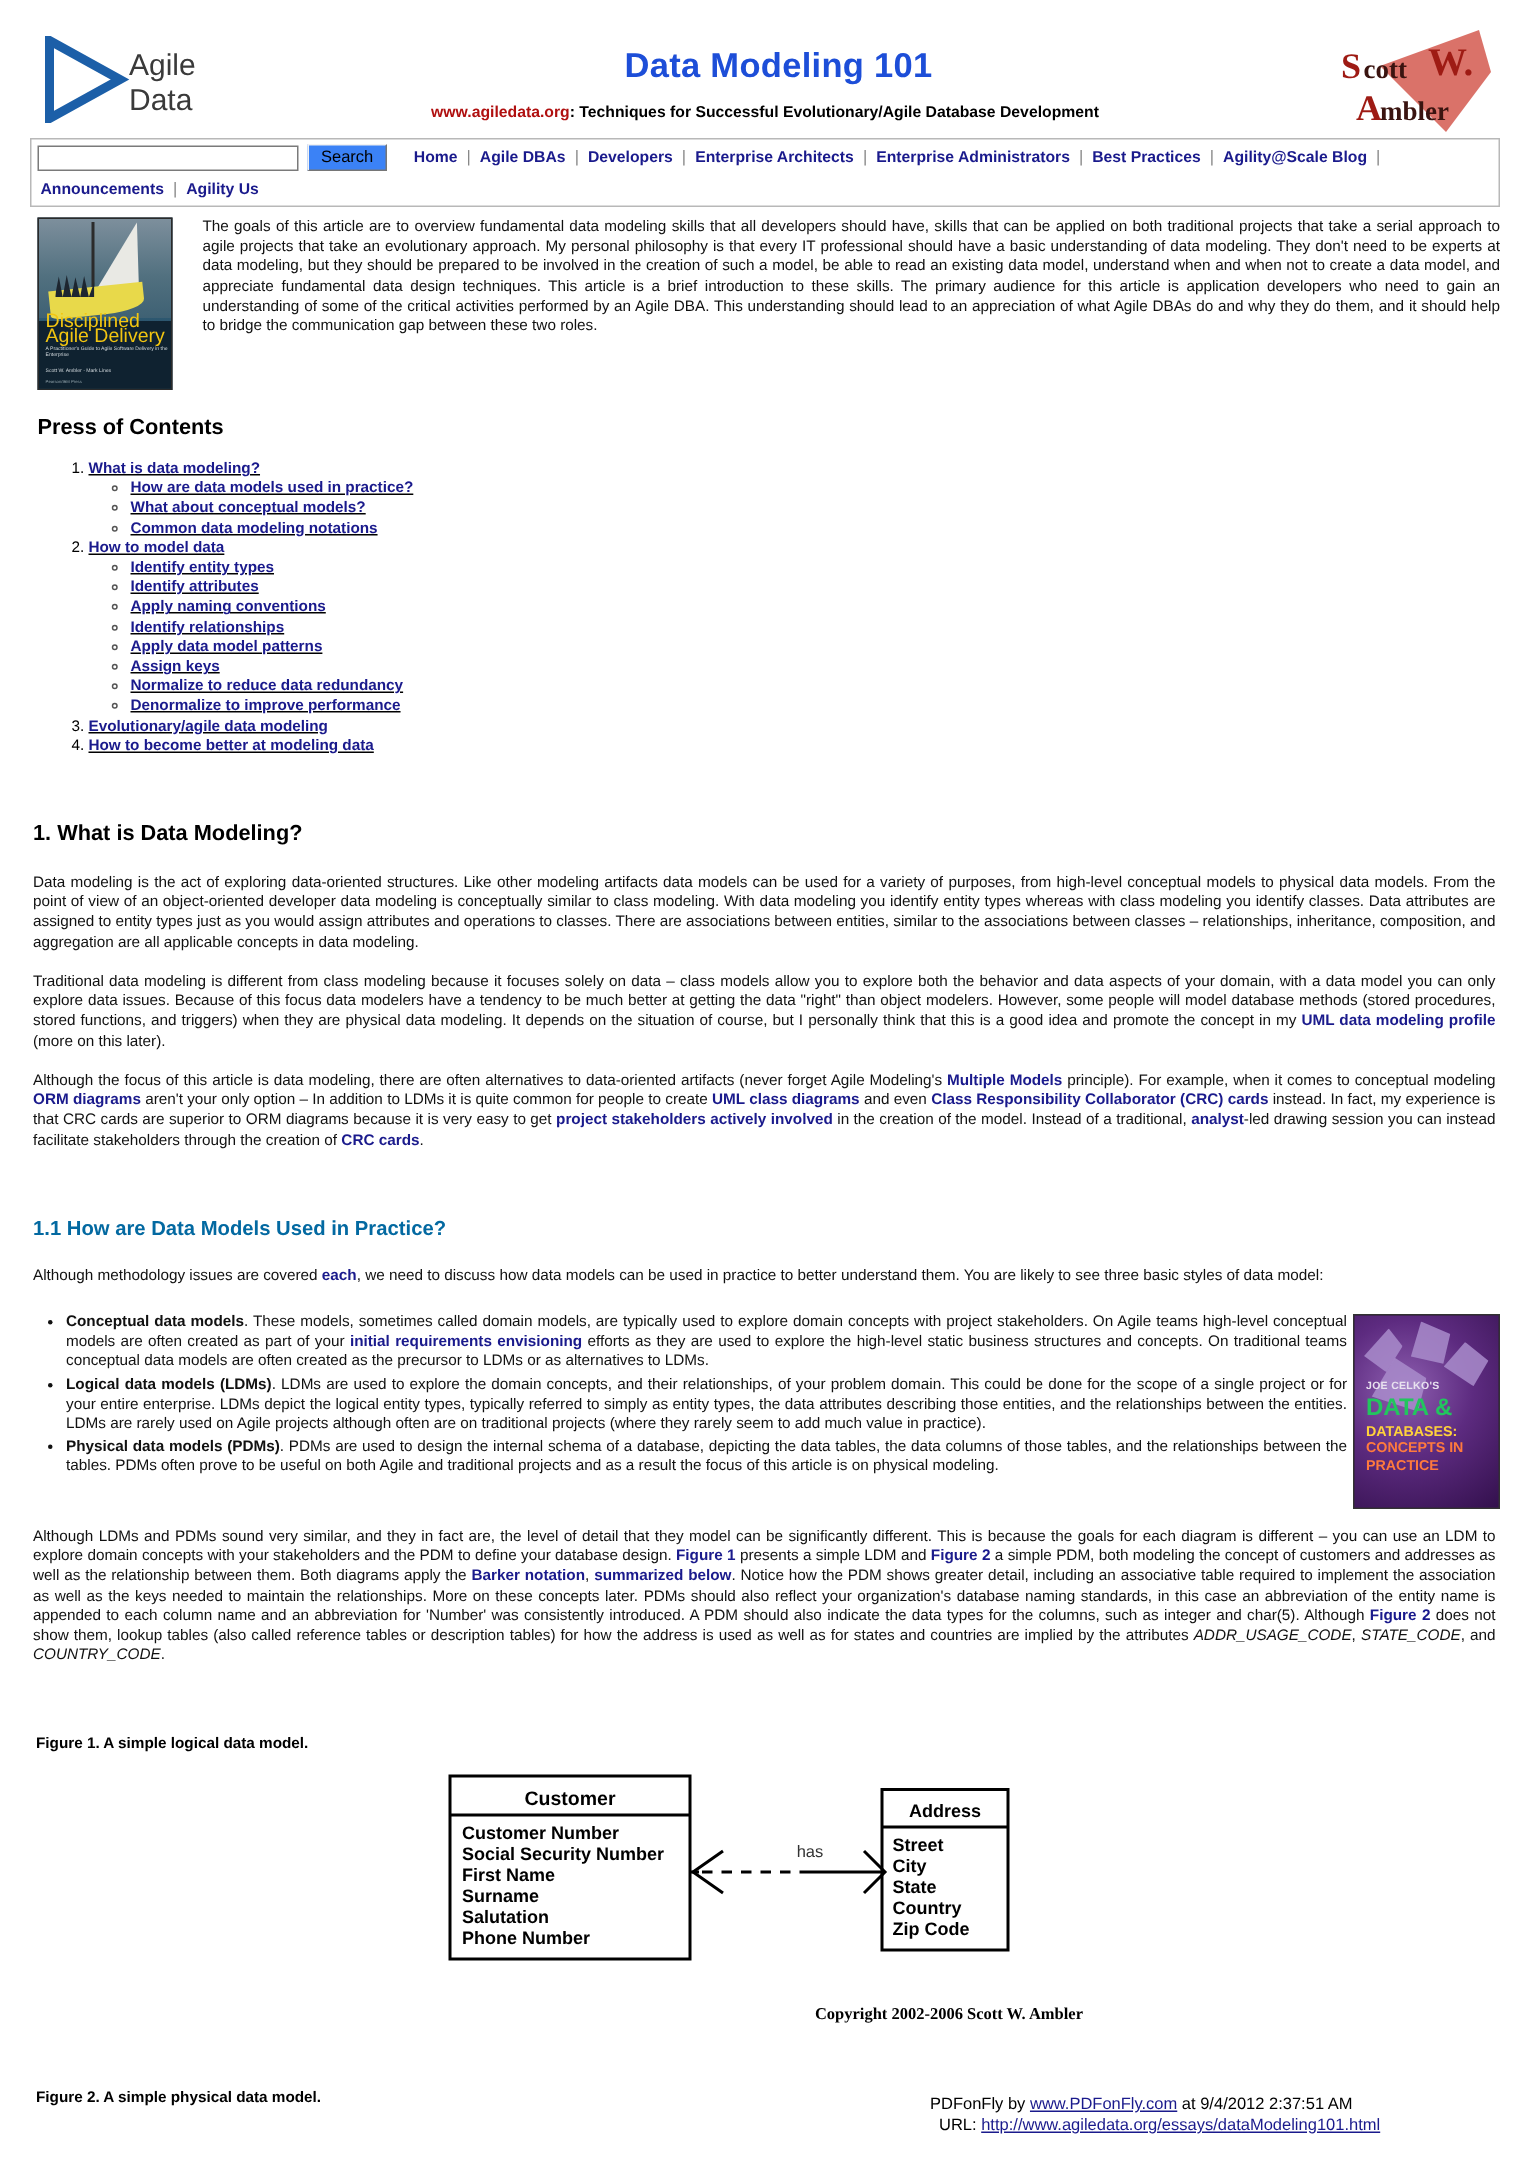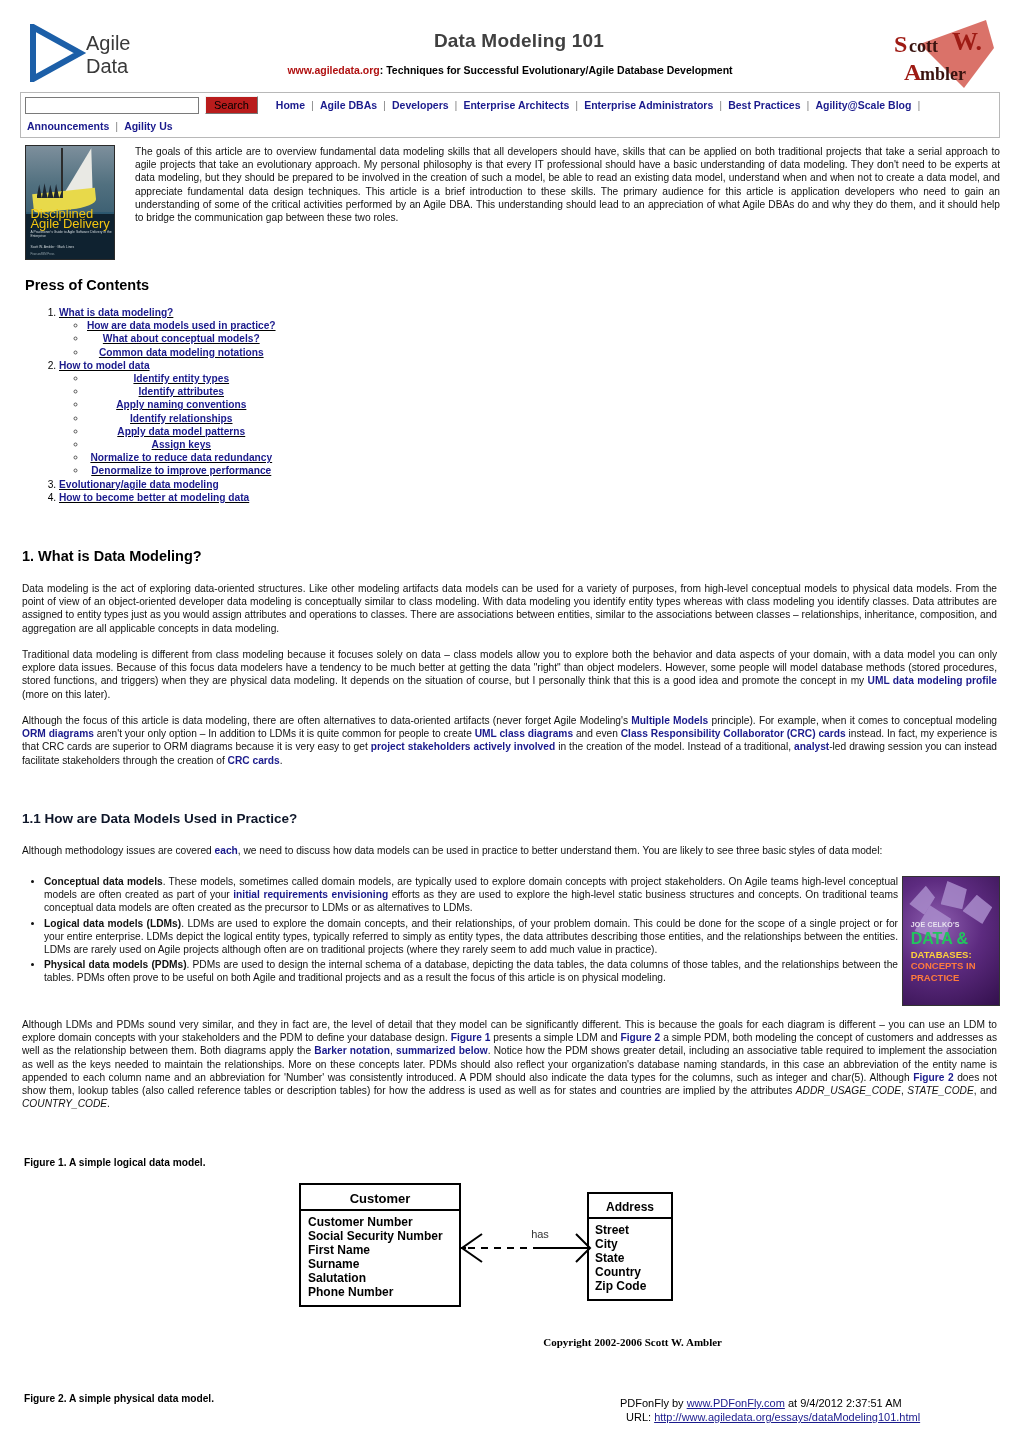--- a/index.html
+++ b/index.html
@@ -44,9 +44,9 @@
     text-align: center;
   }
   .site-title {
-    font-size: 19px;
-    font-weight: bold;
-    color: #404040;
+    font-size: 23px;
+    font-weight: bold;
+    color: #1d4ed8;
     letter-spacing: .2px;
     padding-left: 18px;
   }

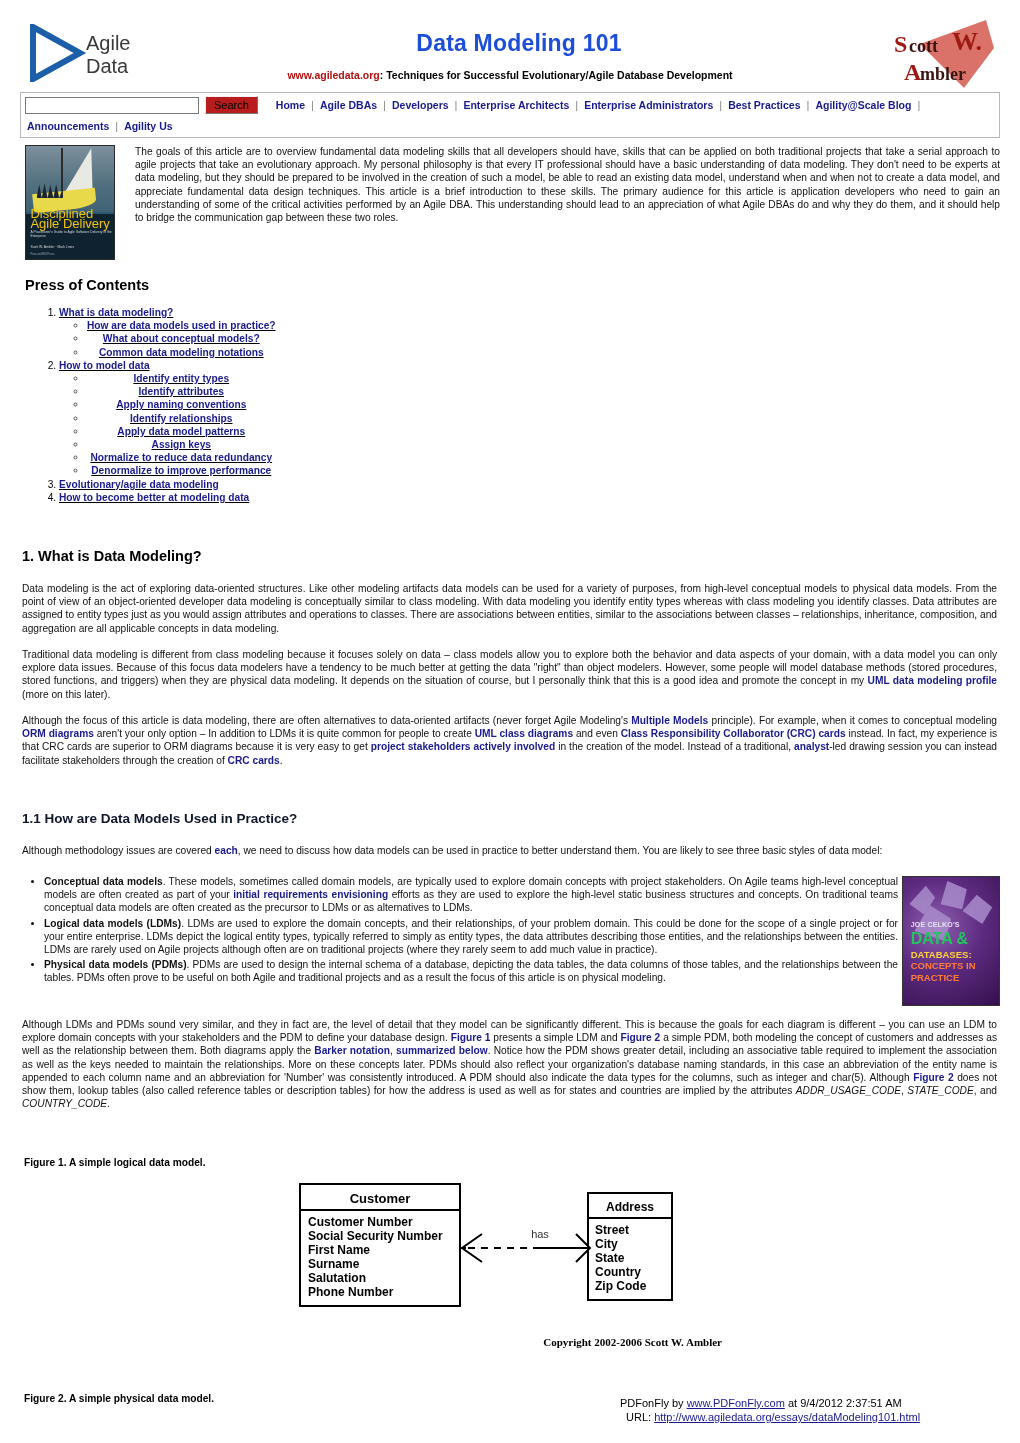--- a/index.html
+++ b/index.html
@@ -95,7 +95,7 @@
     margin-left: 6px;
     font-family: "Liberation Sans", sans-serif;
     font-size: 11px;
-    background: #b91c1c;
+    background: #3b82f6;
     border: 1px solid #767676;
     border-top-color: #f2f2f2;
     border-left-color: #f2f2f2;

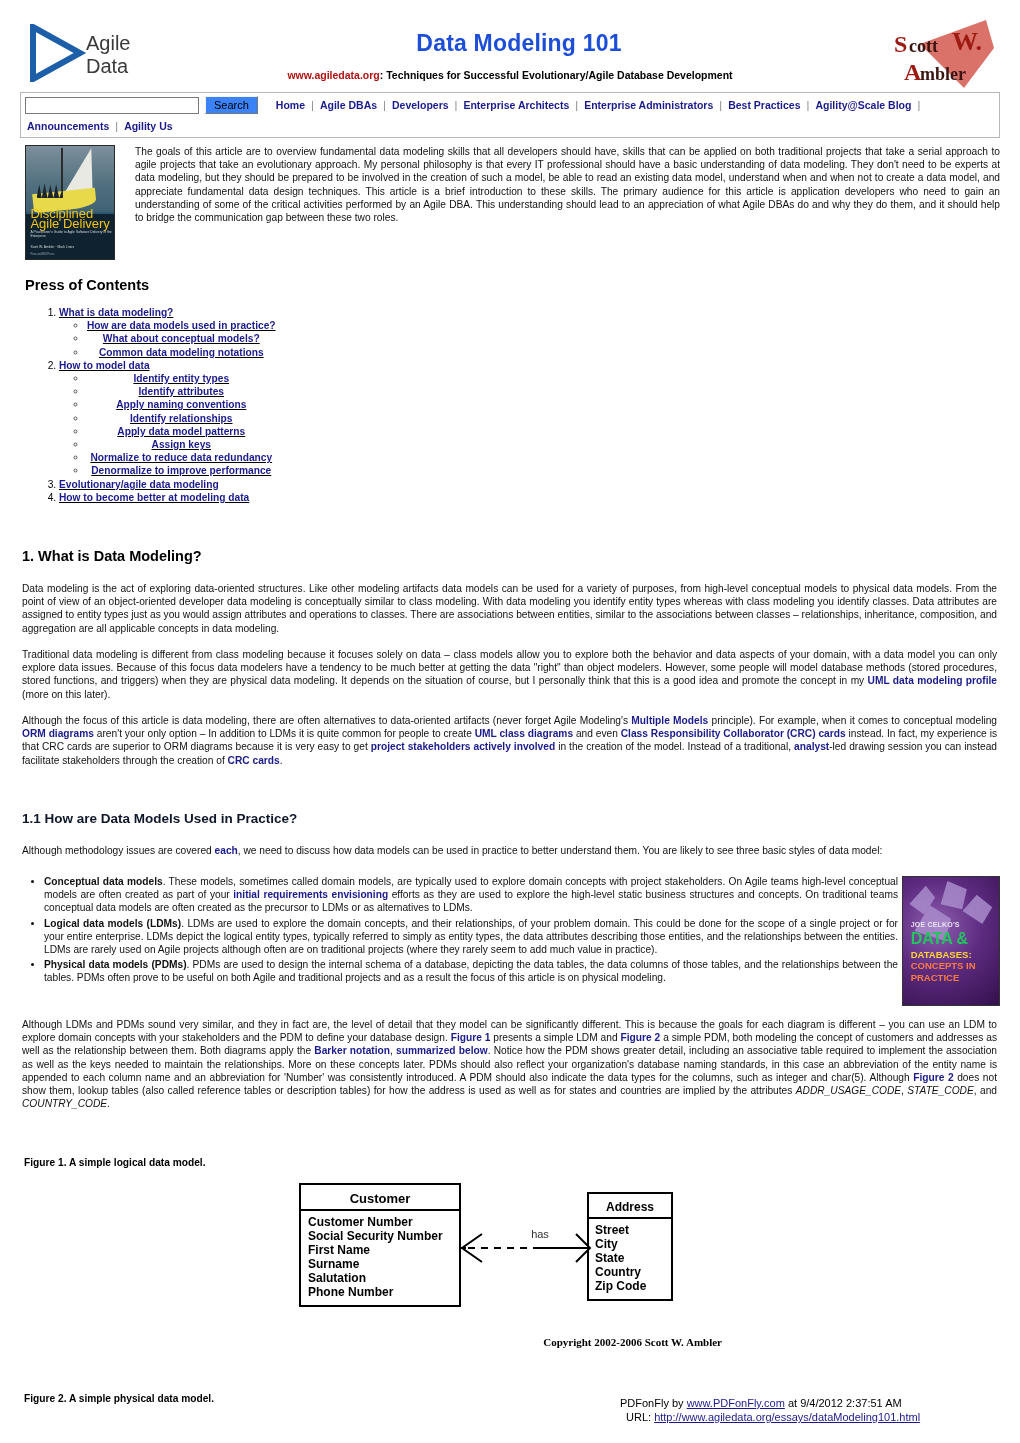--- a/index.html
+++ b/index.html
@@ -199,7 +199,6 @@
   }
   ul.toc-sub > li {
     line-height: 13.2px;
-    text-align: center;
   }
   ul.toc-sub > li::marker { color: #555; }
   .toc a {

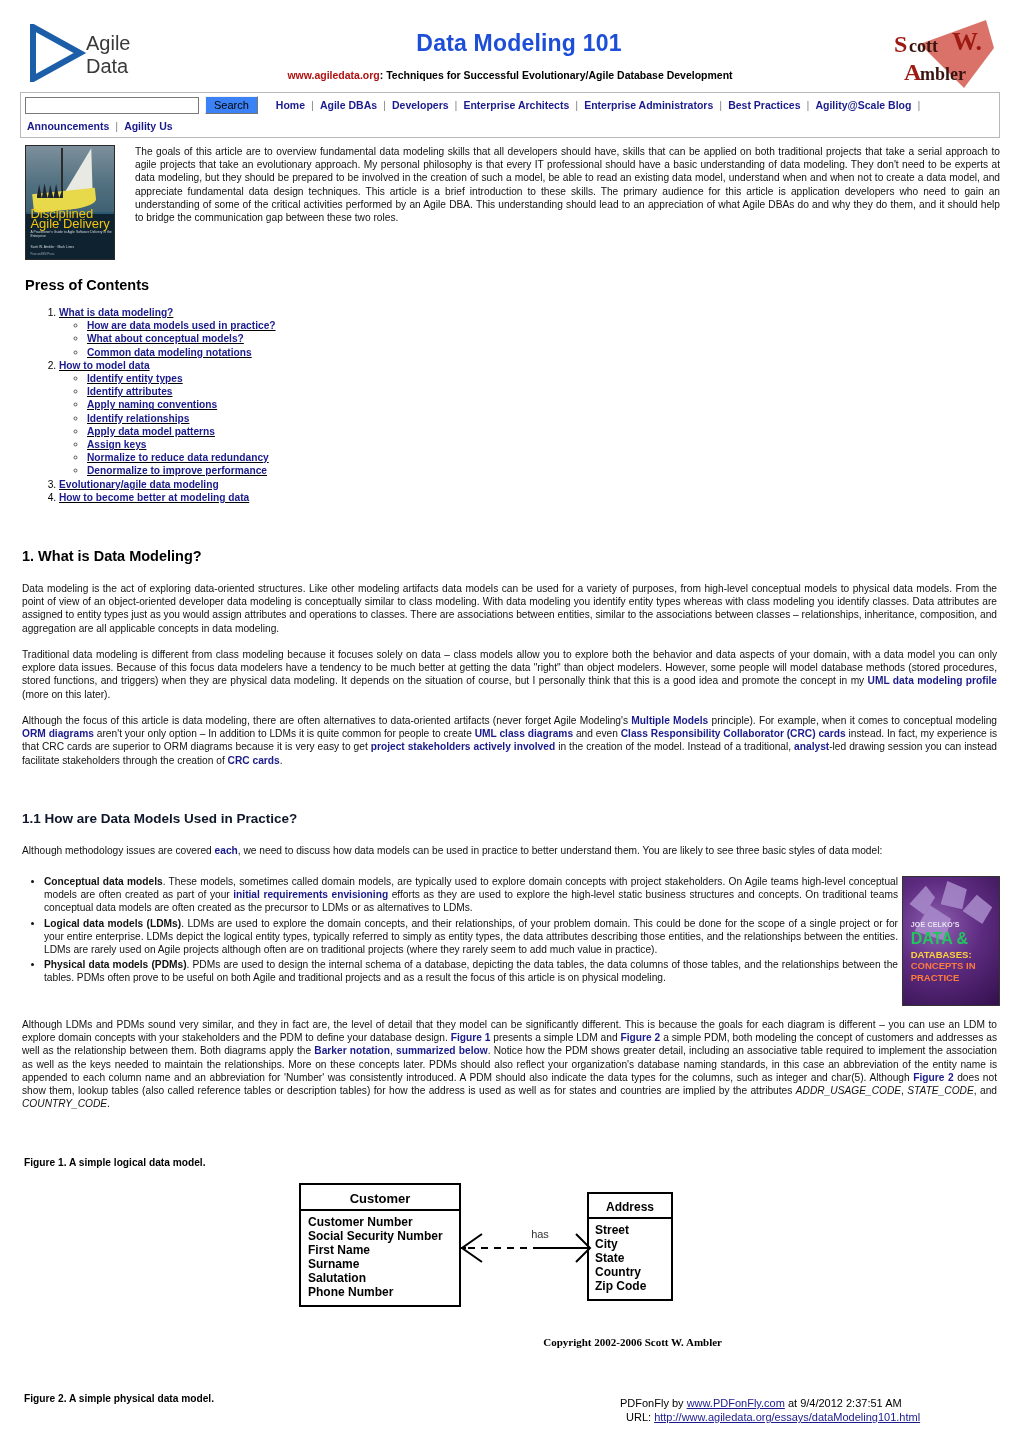--- a/index.html
+++ b/index.html
@@ -163,7 +163,7 @@
     font-size: 13.5px;
     font-weight: bold;
     margin: 0;
-    color: #0f172a;
+    color: #0369a1;
   }
 
   .toc-head {

